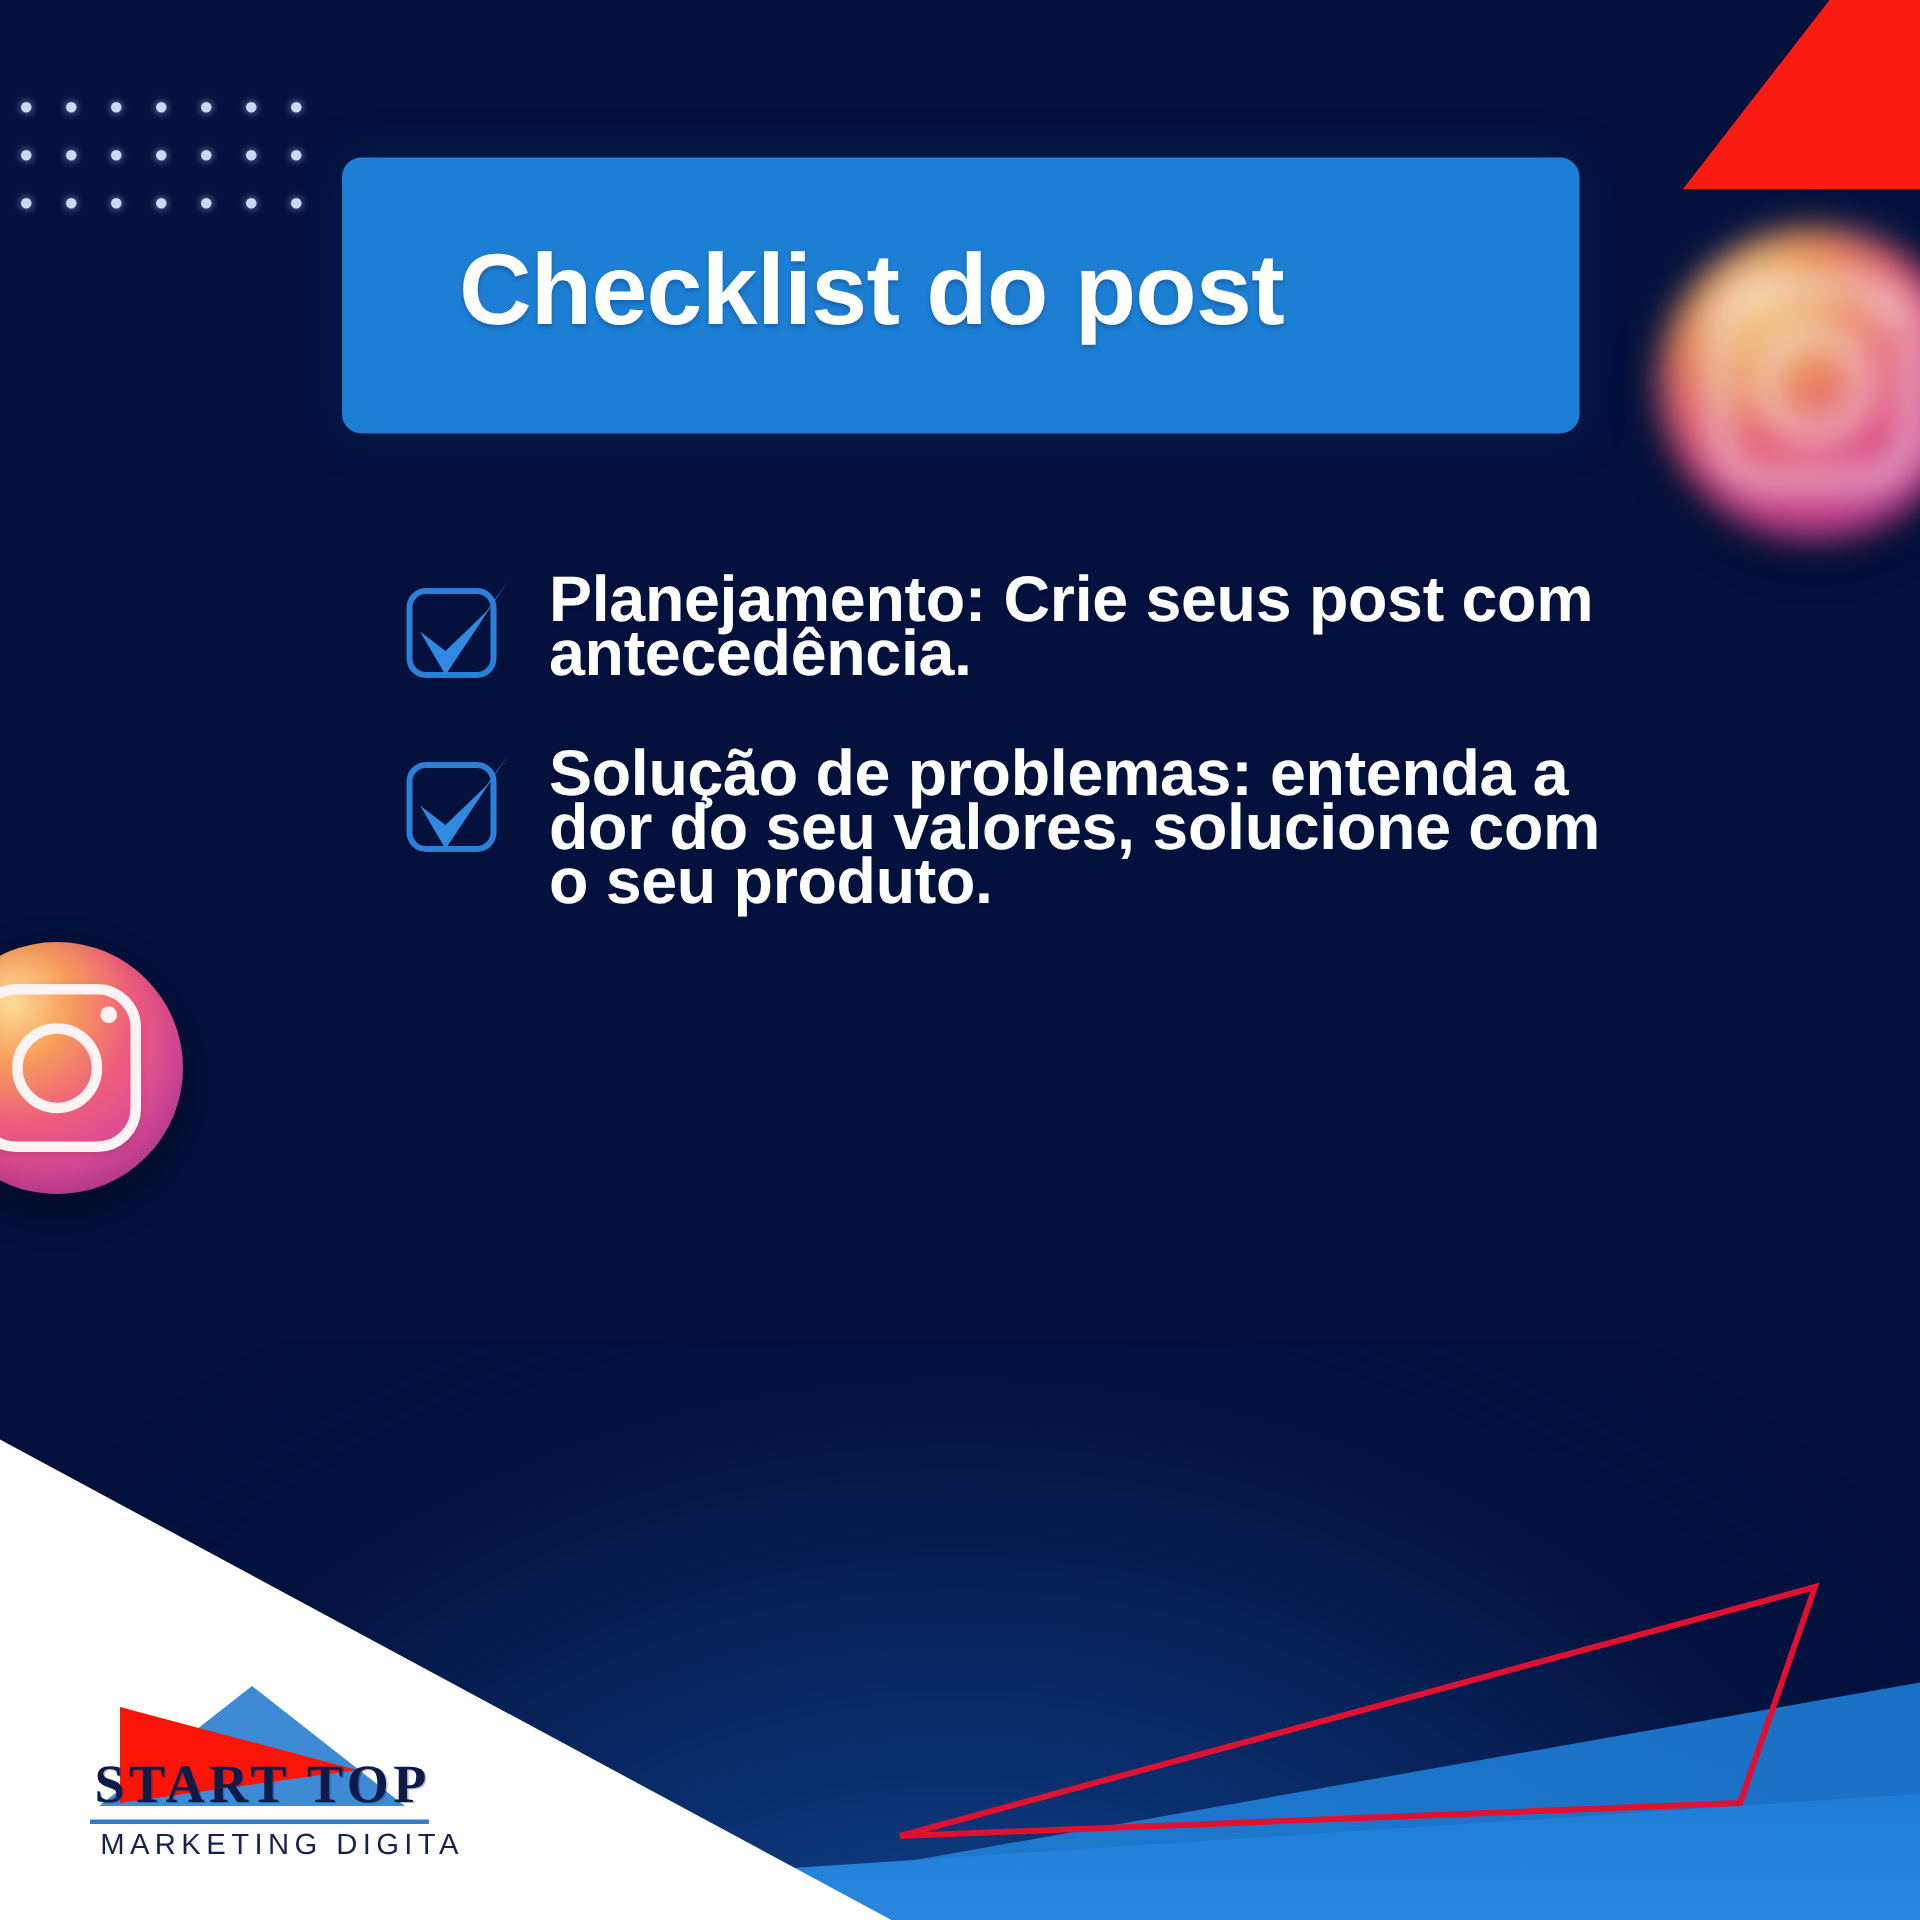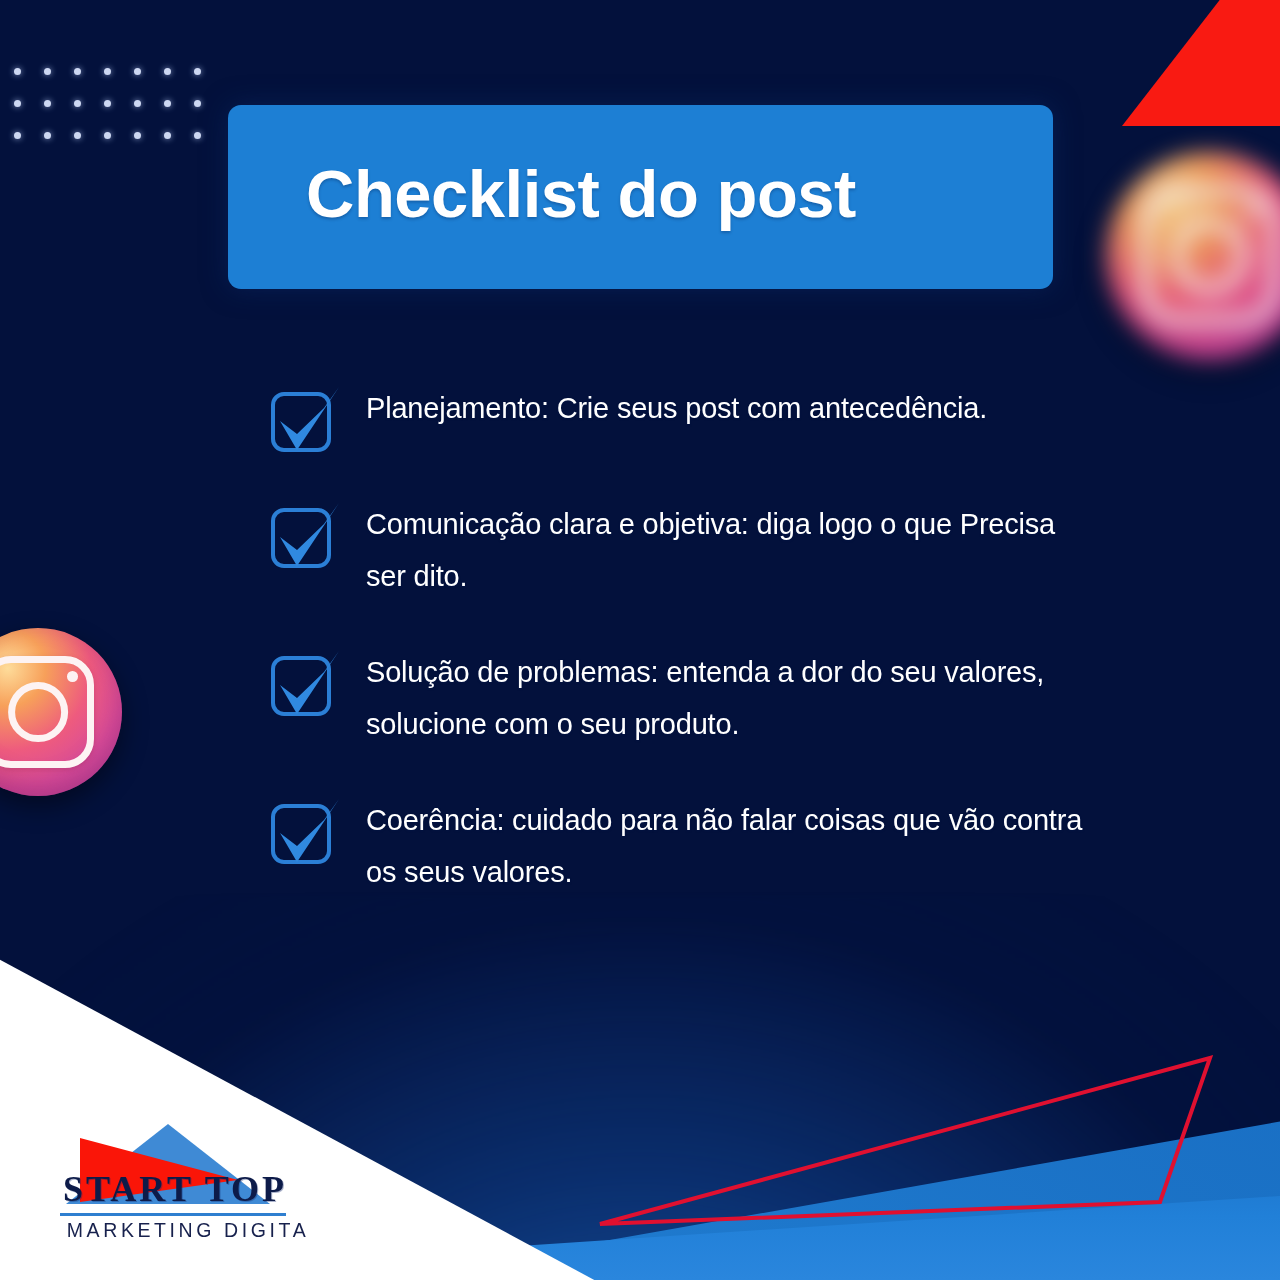--- a/index.html
+++ b/index.html
@@ -206,9 +206,9 @@
   .check-box svg { display: block; width: 78px; height: 78px; margin: -7px 0 0 -4px; }
   .check-text {
     color: #ffffff;
-    font-size: 29px;
-    line-height: 52px;
-    font-weight: 400;
+    font-size: 43px;
+    line-height: 36px;
+    font-weight: 700;
     letter-spacing: -0.2px;
     text-shadow: 0 1px 2px rgba(0,20,70,0.55);
     max-width: 760px;

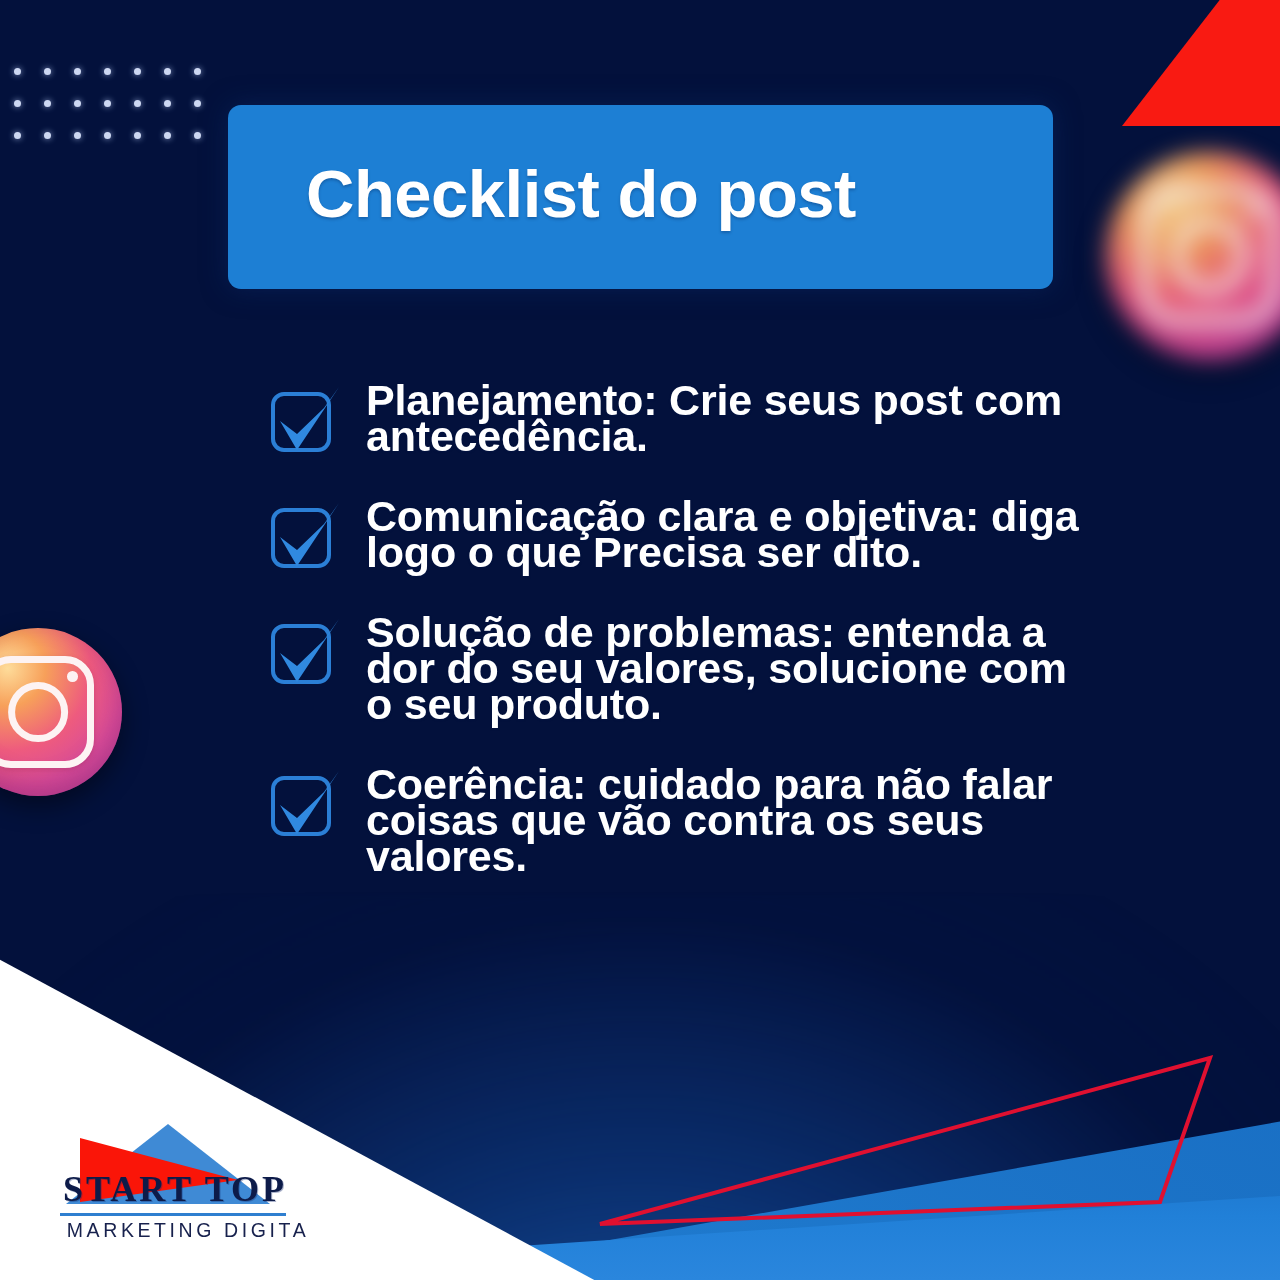--- a/index.html
+++ b/index.html
@@ -321,15 +321,6 @@
       <div class="check-text">Planejamento: Crie seus post com antecedência.</div>
     </div>
 
-    <div class="check-item">
-      <div class="check-box">
-        <svg viewBox="0 0 78 78">
-          <rect x="7" y="13" width="56" height="56" rx="11" ry="11" fill="none" stroke="#2b7fd6" stroke-width="4"></rect>
-          <path d="M14 40 L31 69 L73 6 L58 27 L31 53 Z" fill="#3089e0"></path>
-        </svg>
-      </div>
-      <div class="check-text">Comunicação clara e objetiva: diga logo o que Precisa ser dito.</div>
-    </div>
 
     <div class="check-item">
       <div class="check-box">

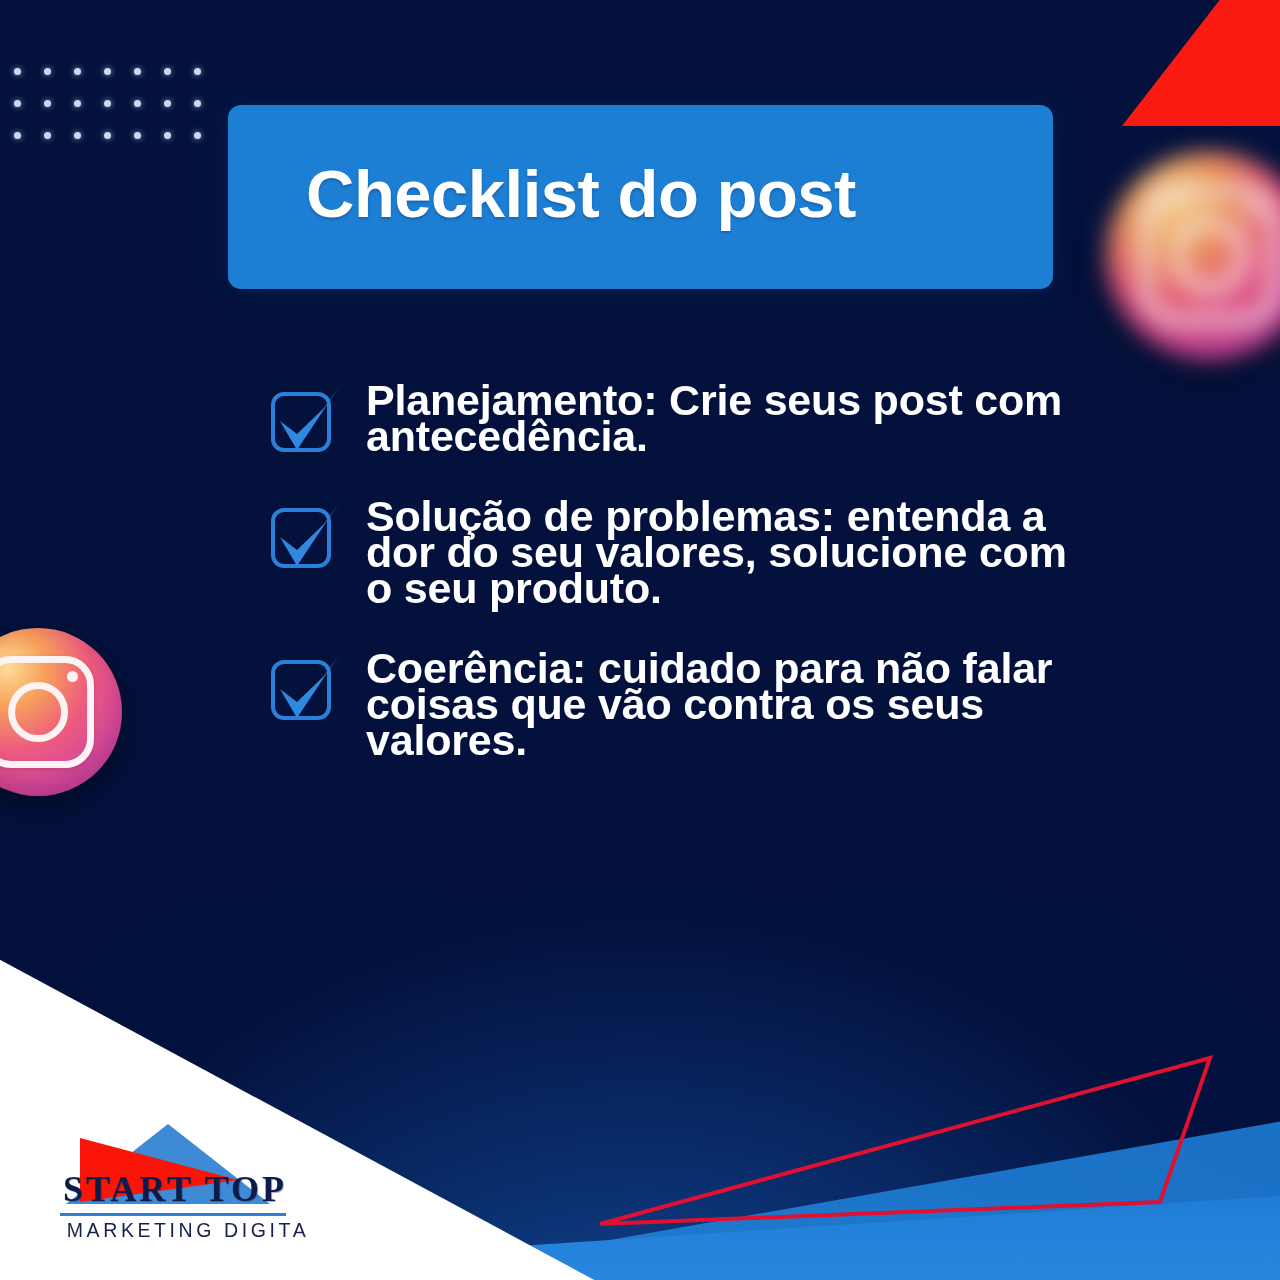--- a/index.html
+++ b/index.html
@@ -332,15 +332,6 @@
       <div class="check-text">Solução de problemas: entenda a dor do seu valores, solucione com o seu produto.</div>
     </div>
 
-    <div class="check-item">
-      <div class="check-box">
-        <svg viewBox="0 0 78 78">
-          <rect x="7" y="13" width="56" height="56" rx="11" ry="11" fill="none" stroke="#2b7fd6" stroke-width="4"></rect>
-          <path d="M14 40 L31 69 L73 6 L58 27 L31 53 Z" fill="#3089e0"></path>
-        </svg>
-      </div>
-      <div class="check-text">Coerência: cuidado para não falar coisas que vão contra os seus valores.</div>
-    </div>
 
 
   </div>

